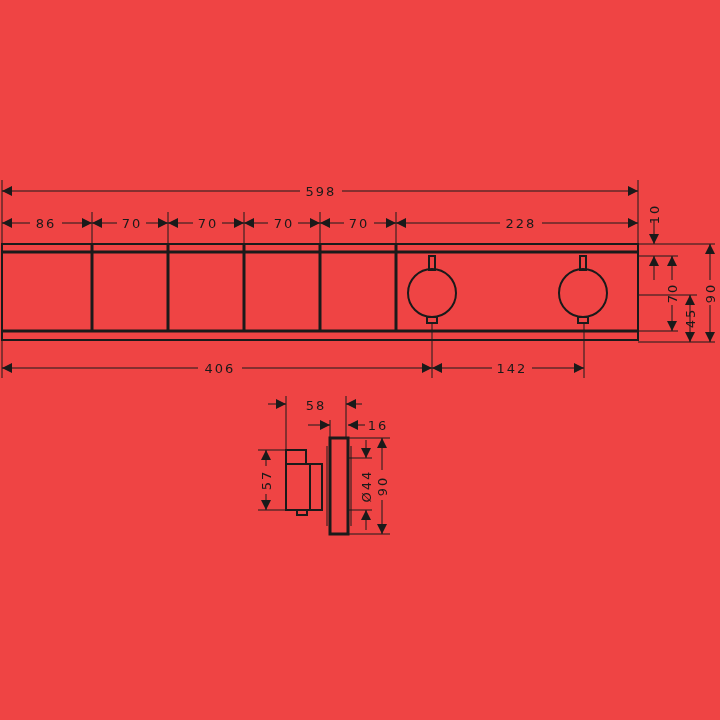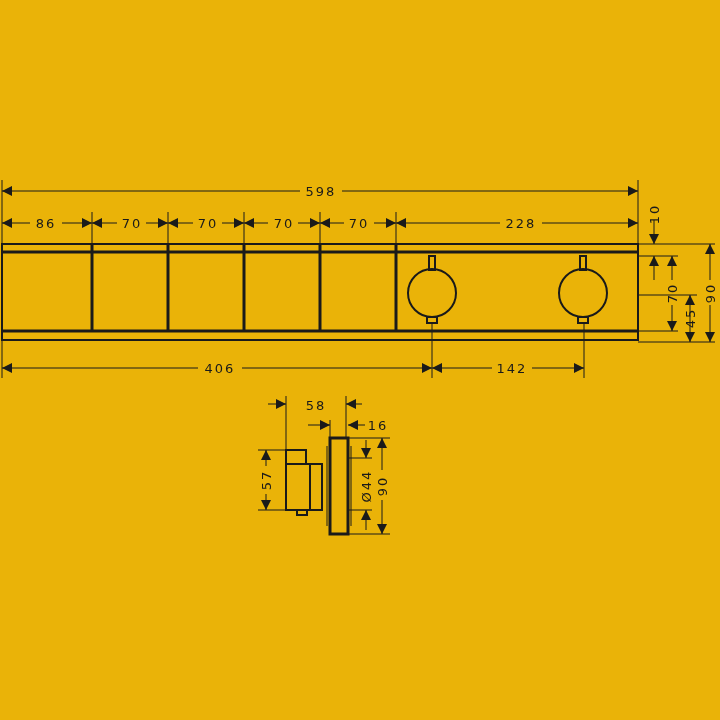--- a/index.html
+++ b/index.html
@@ -3,7 +3,7 @@
 <meta charset="utf-8">
 <style>
   html,body{margin:0;padding:0;background:#ffffff;}
-  #canvas{position:relative;width:720px;height:720px;background:#eab308;overflow:hidden;}
+  #canvas{position:relative;width:720px;height:720px;background:#ef4444;overflow:hidden;}
   svg{position:absolute;left:0;top:0;}
   text{font-family:"DejaVu Sans","Liberation Sans",sans-serif;font-size:13px;fill:#1a1a1a;letter-spacing:2px;}
   .thin{stroke:#1a1a1a;stroke-width:1;fill:none;}

